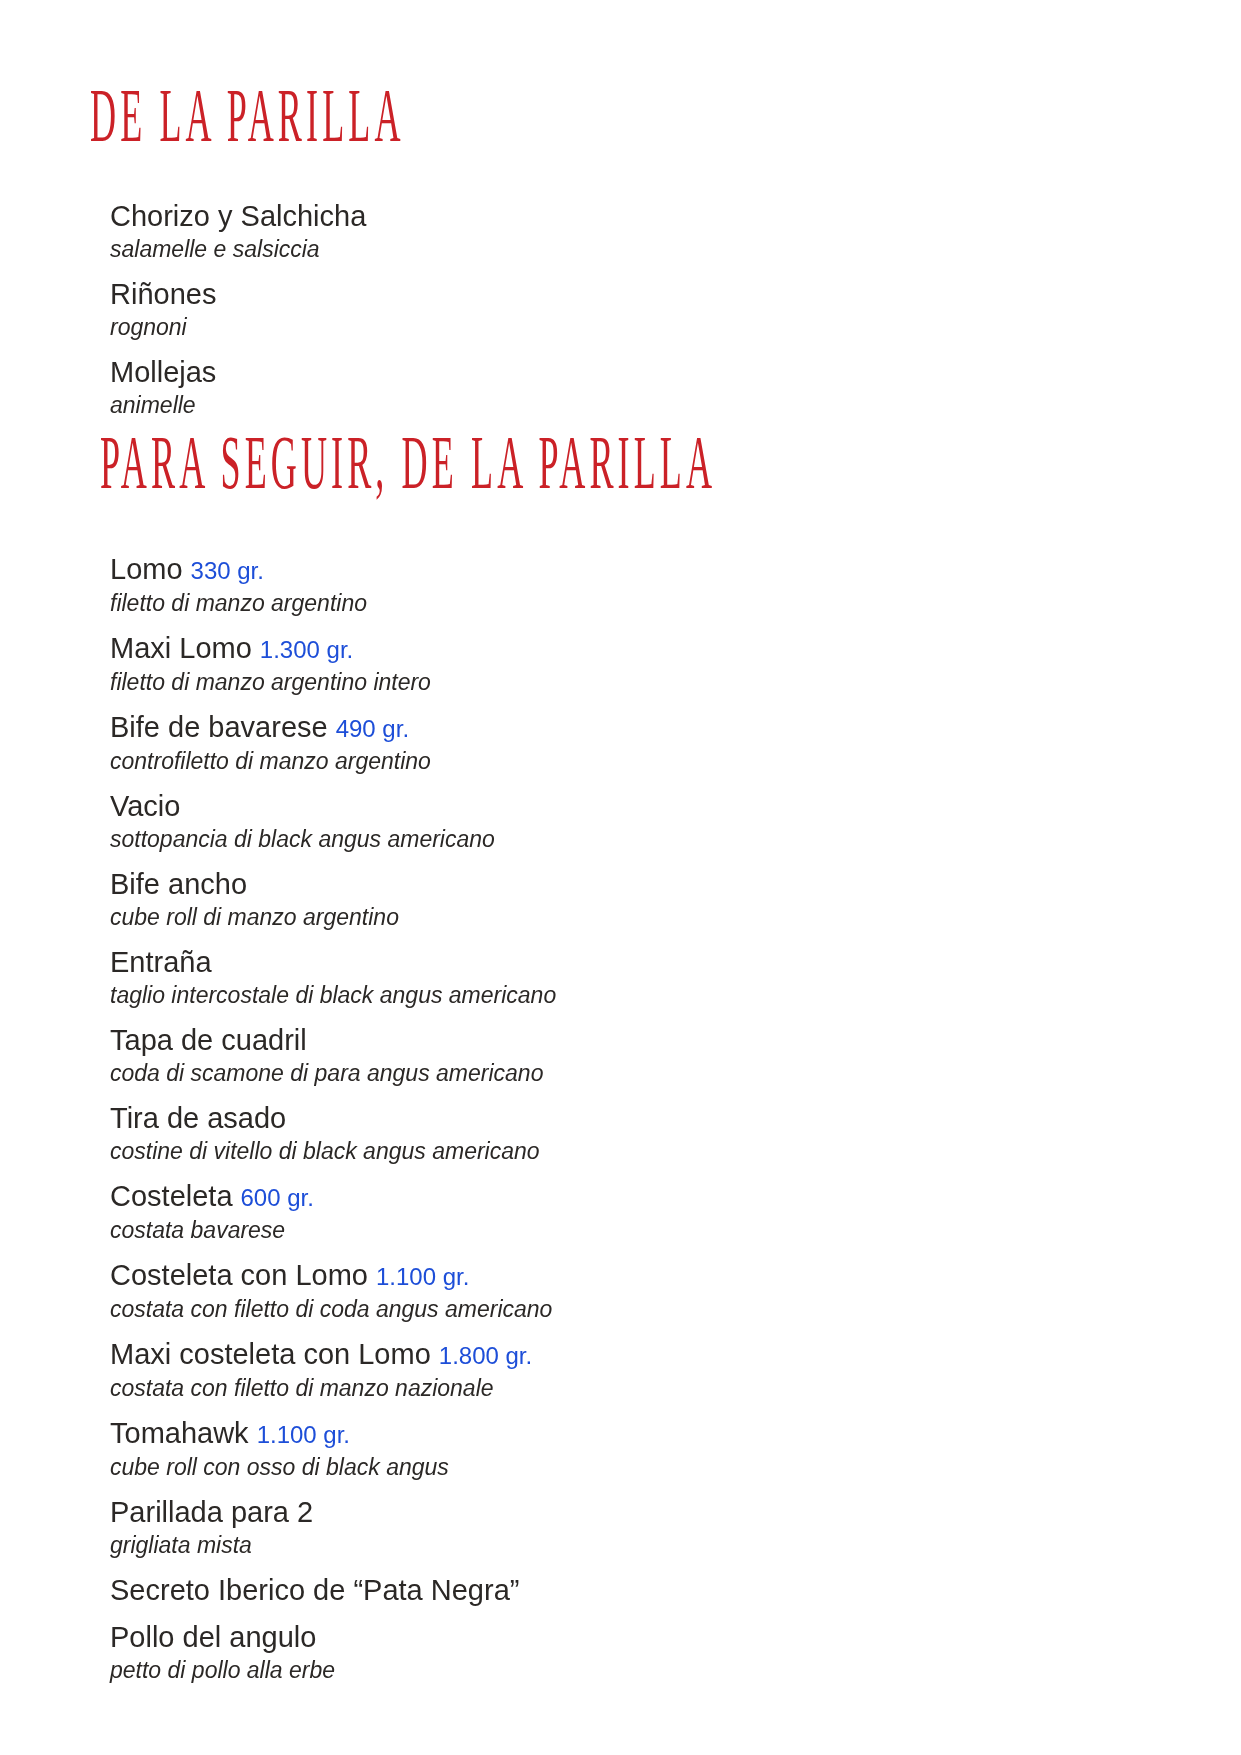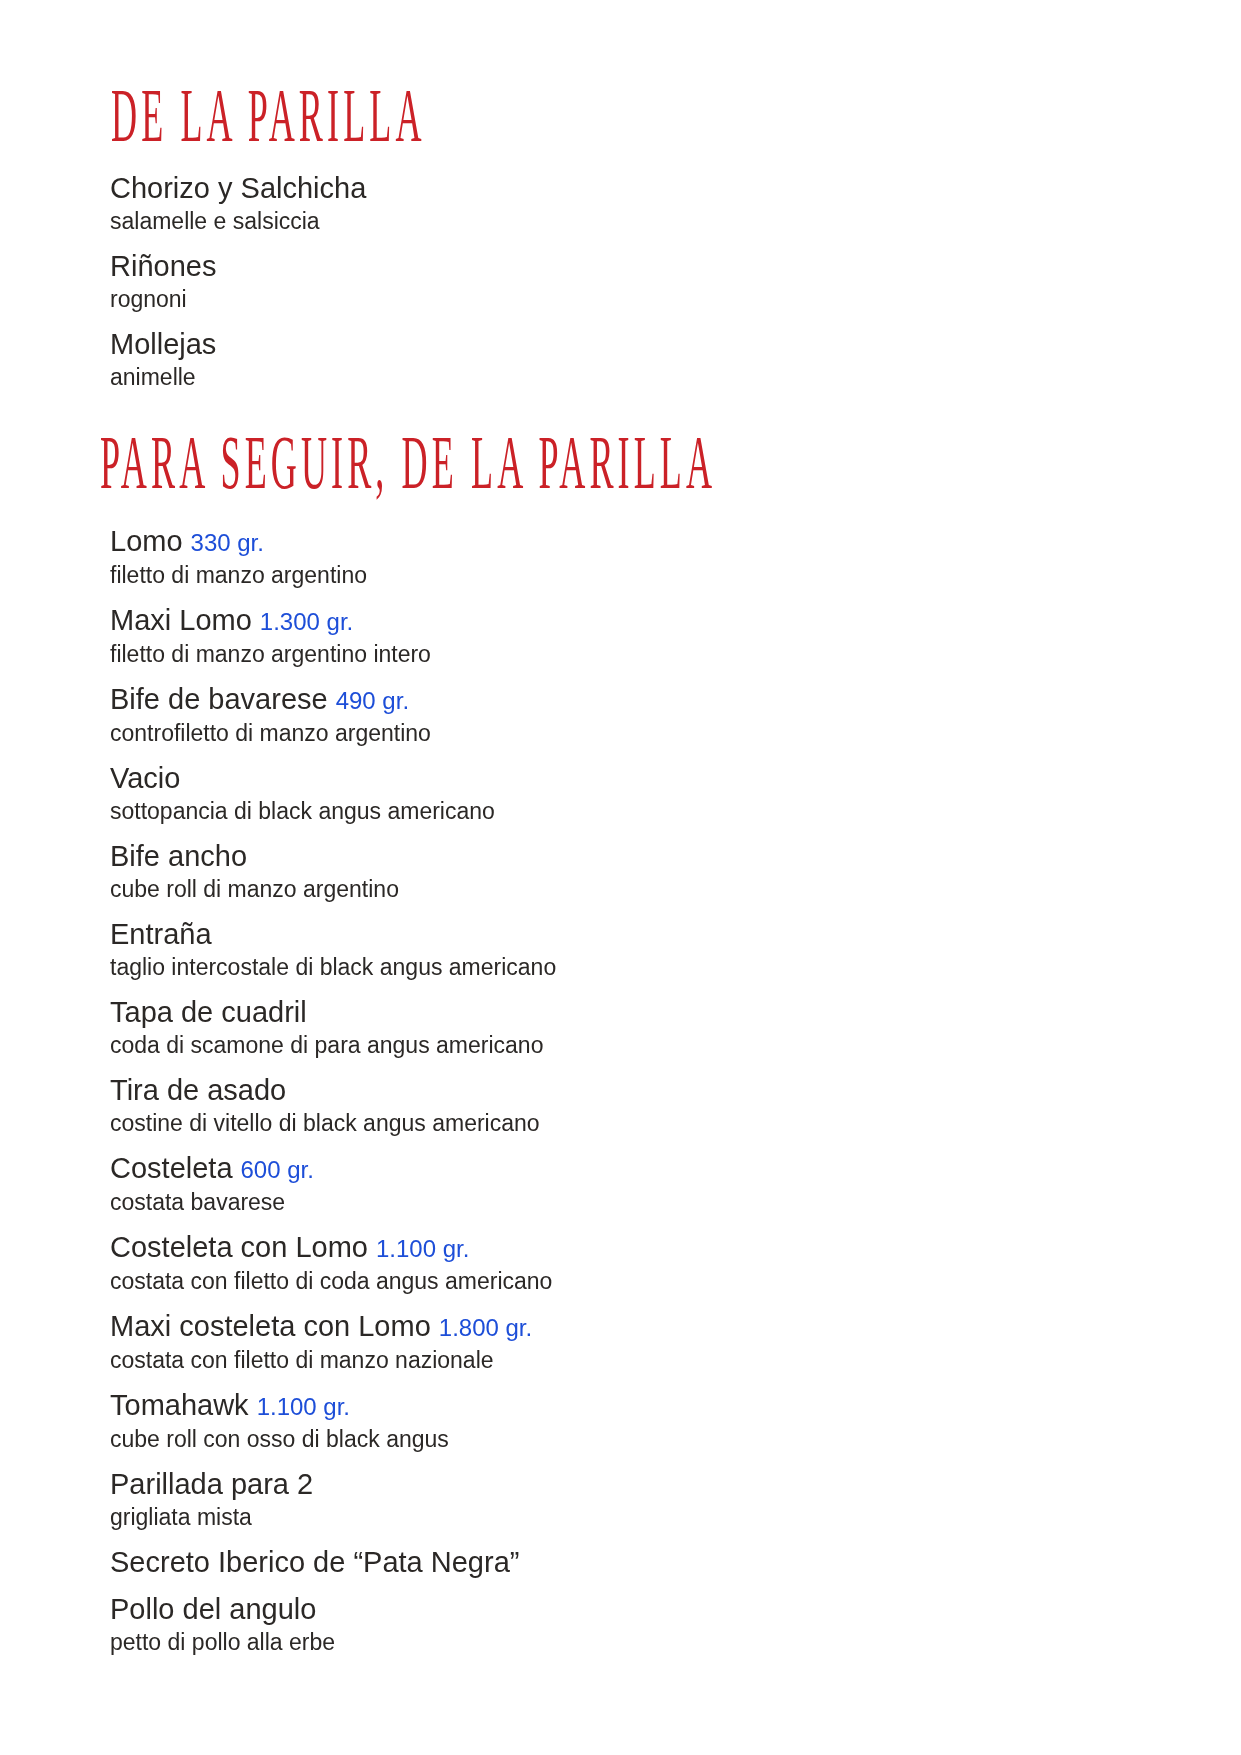--- a/index.html
+++ b/index.html
@@ -32,7 +32,7 @@
     transform-origin: left top;
     white-space: nowrap;
   }
-  #section-0-header { left: 90px;  top: 72px; margin-left: 21px;  }
+  #section-0-header { left: 90px;  top: 72px;  }
   #section-0-items  { left: 110px; top: 171px; }
   #section-1-header { left: 92px;  top: 419px; margin-left: 8px; }
   #section-1-items  { left: 110px; top: 524px; }

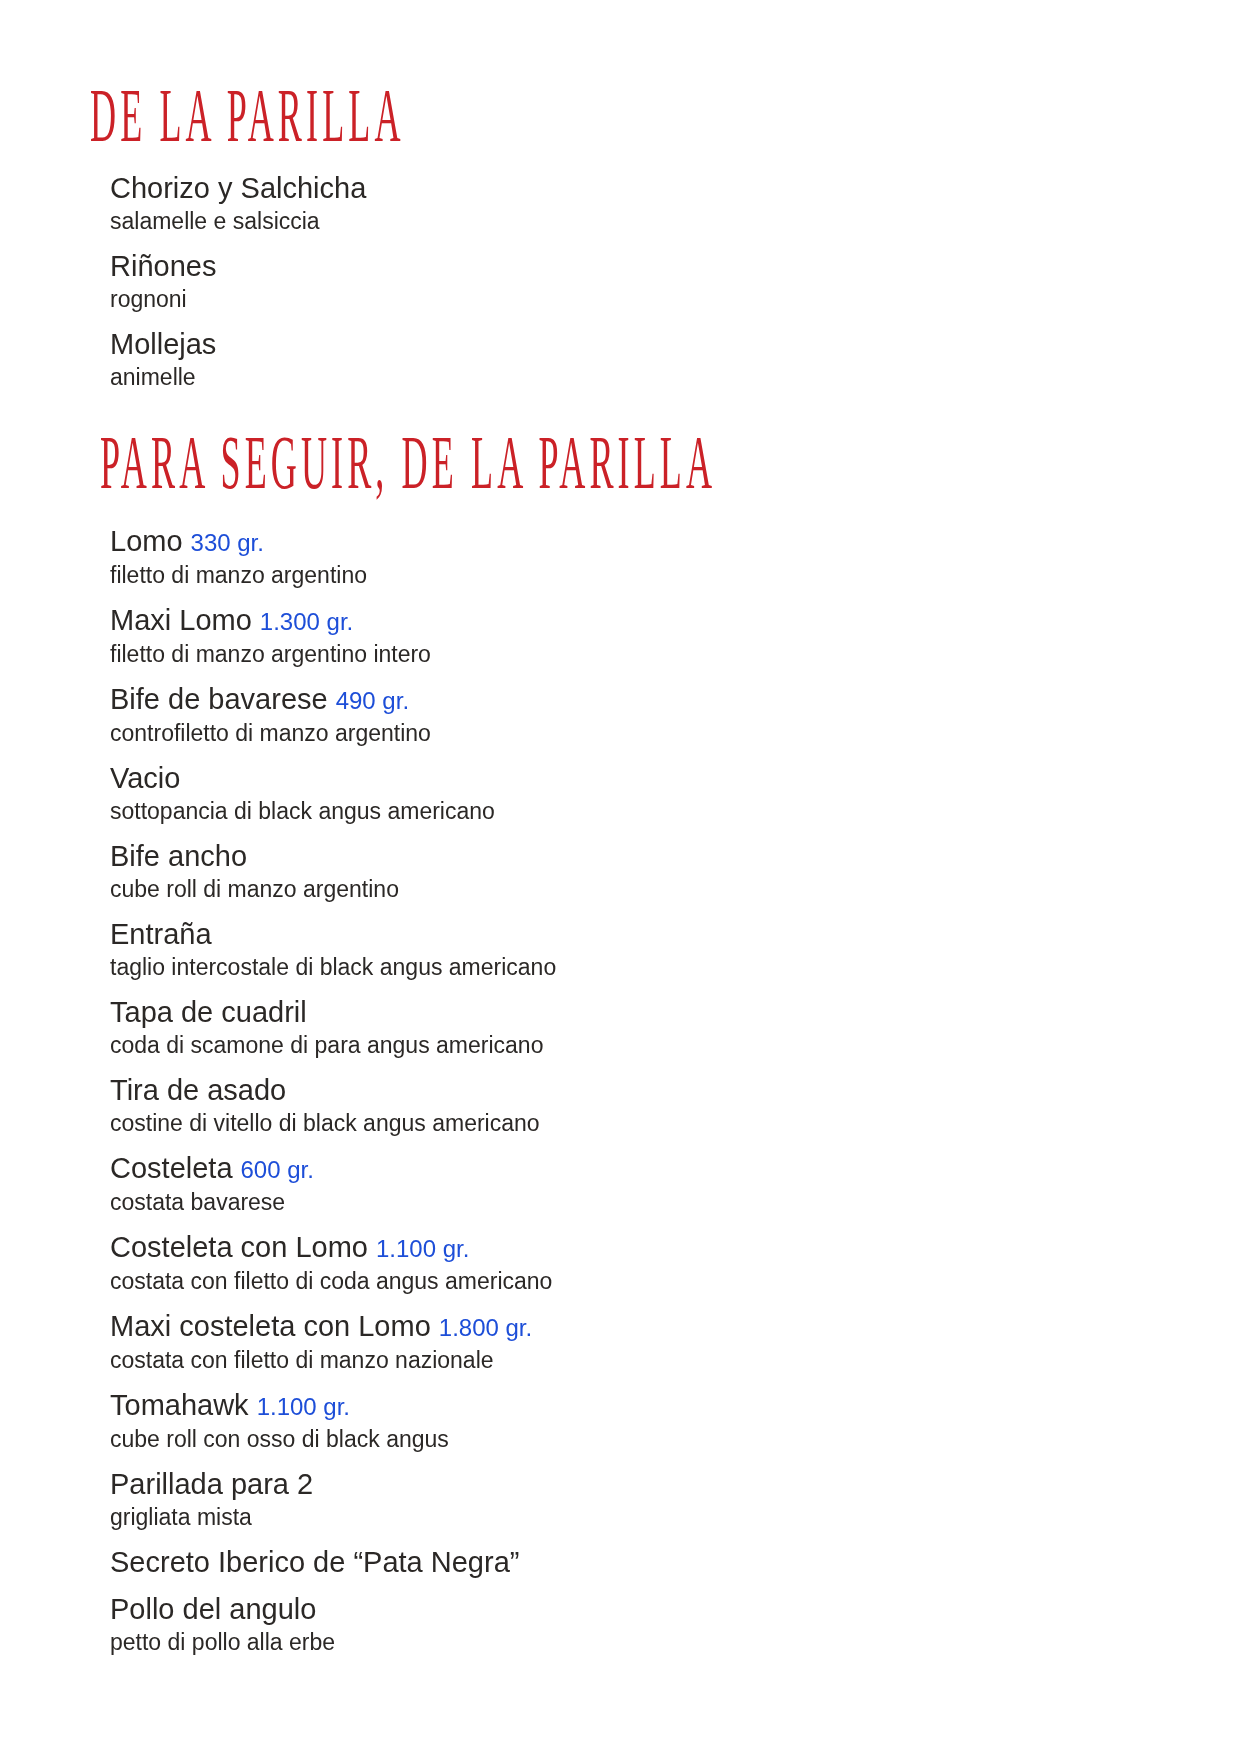--- a/index.html
+++ b/index.html
@@ -38,6 +38,7 @@
   #section-1-items  { left: 110px; top: 524px; }
   .items {
     position: absolute;
+    margin-top: 28px;
   }
   .item {
     margin: 0 0 12px 0;

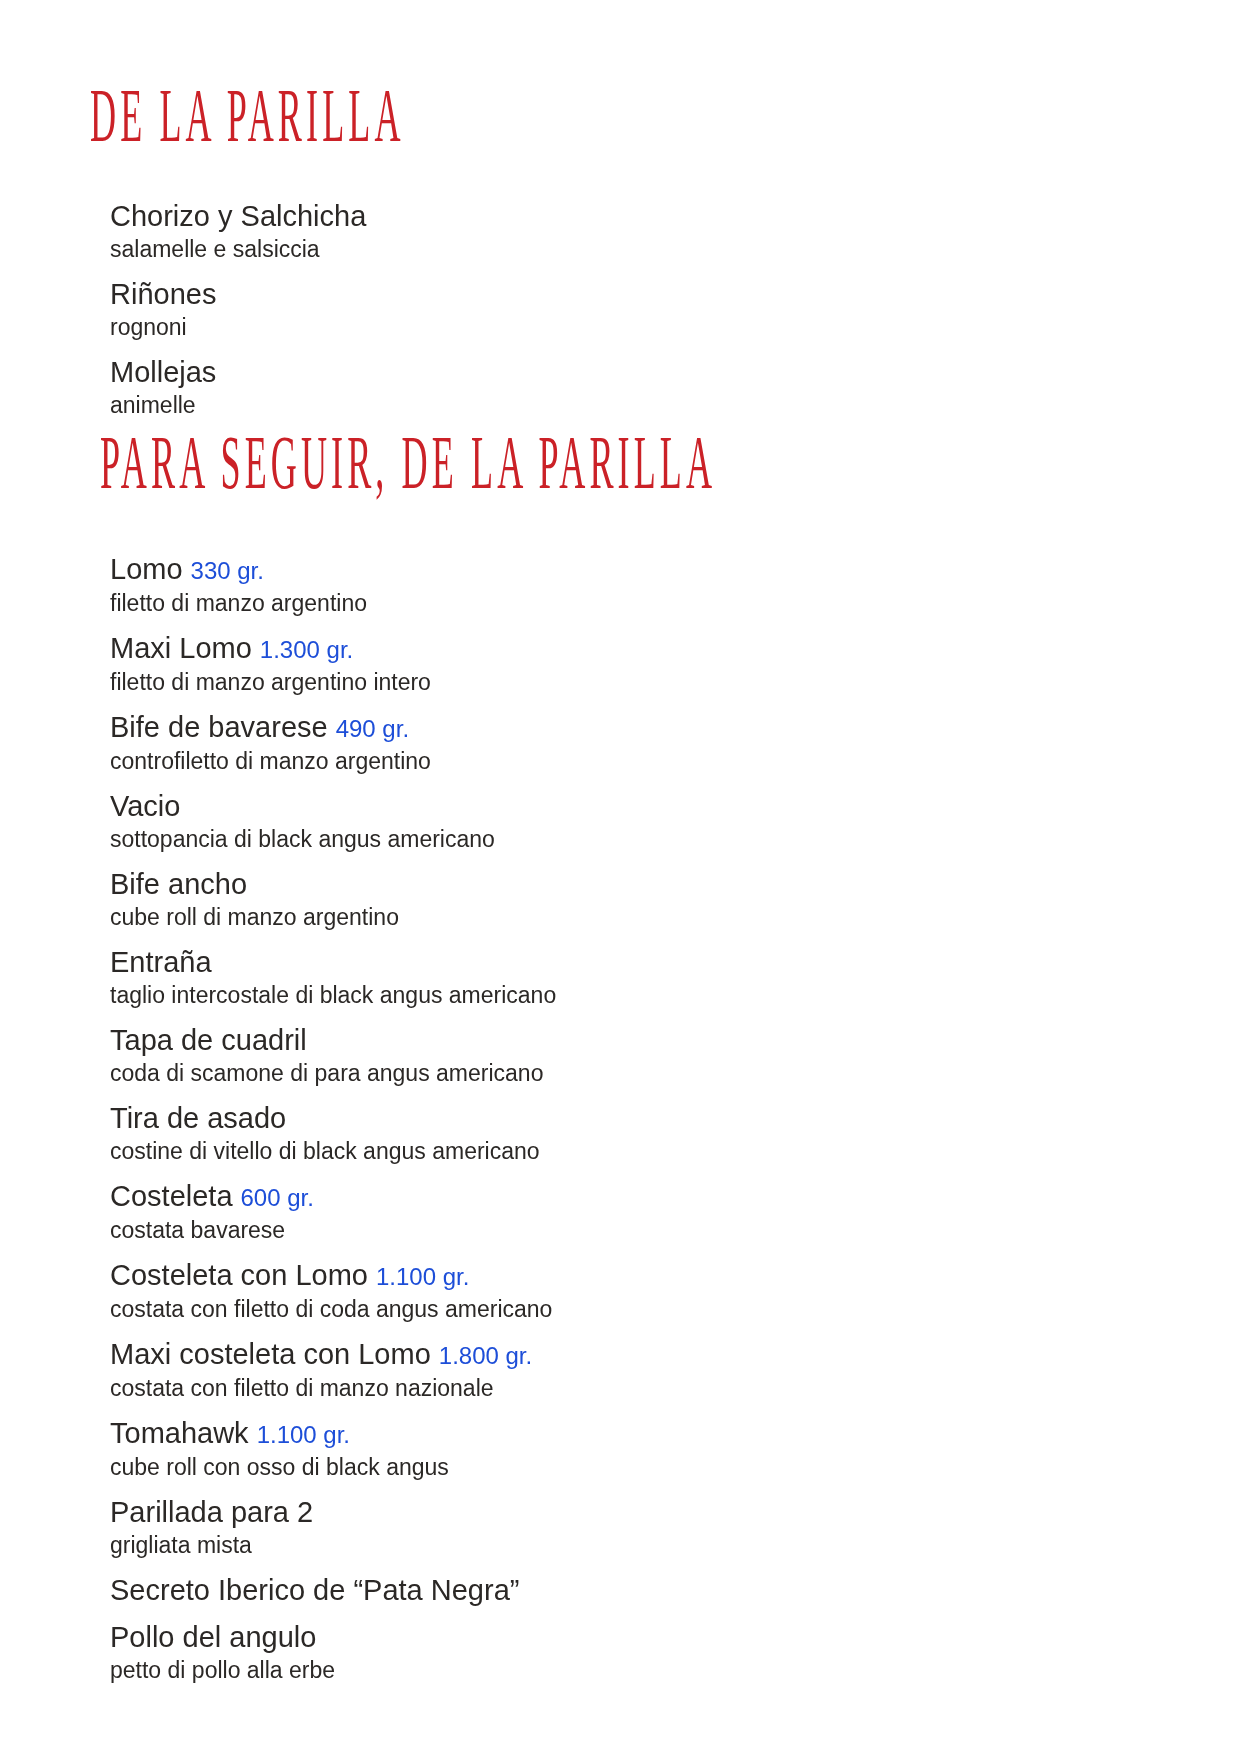--- a/index.html
+++ b/index.html
@@ -59,6 +59,7 @@
   .item-desc {
     font-size: 23px;
     line-height: 31px;
+    font-style: italic;
     color: #2b2826;
     white-space: nowrap;
   }

